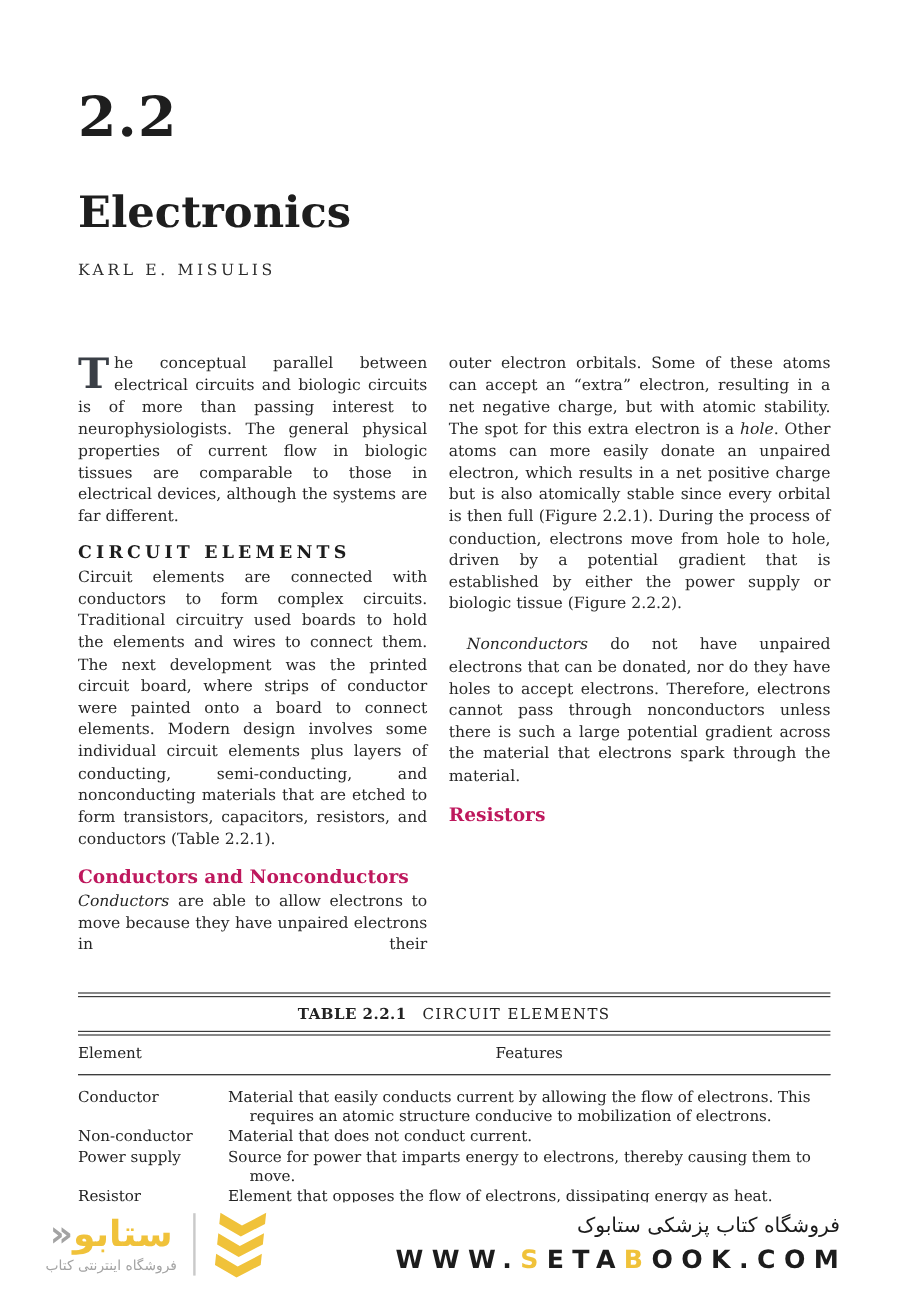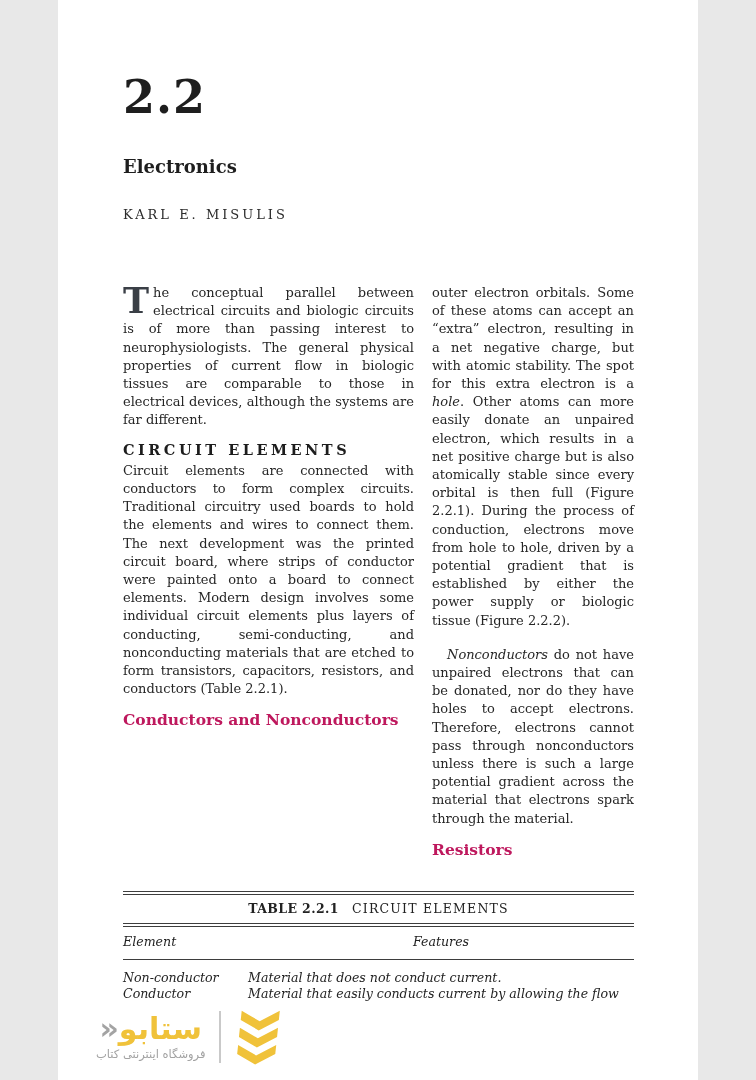--- a/index.html
+++ b/index.html
@@ -6,7 +6,7 @@
   html, body { background: #e8e8e8; }
   .page {
     position: relative;
-    width: 640px;
+    width: 756px;
     height: 1080px;
     background: #ffffff;
     font-family: "DejaVu Serif", "Liberation Serif", serif;

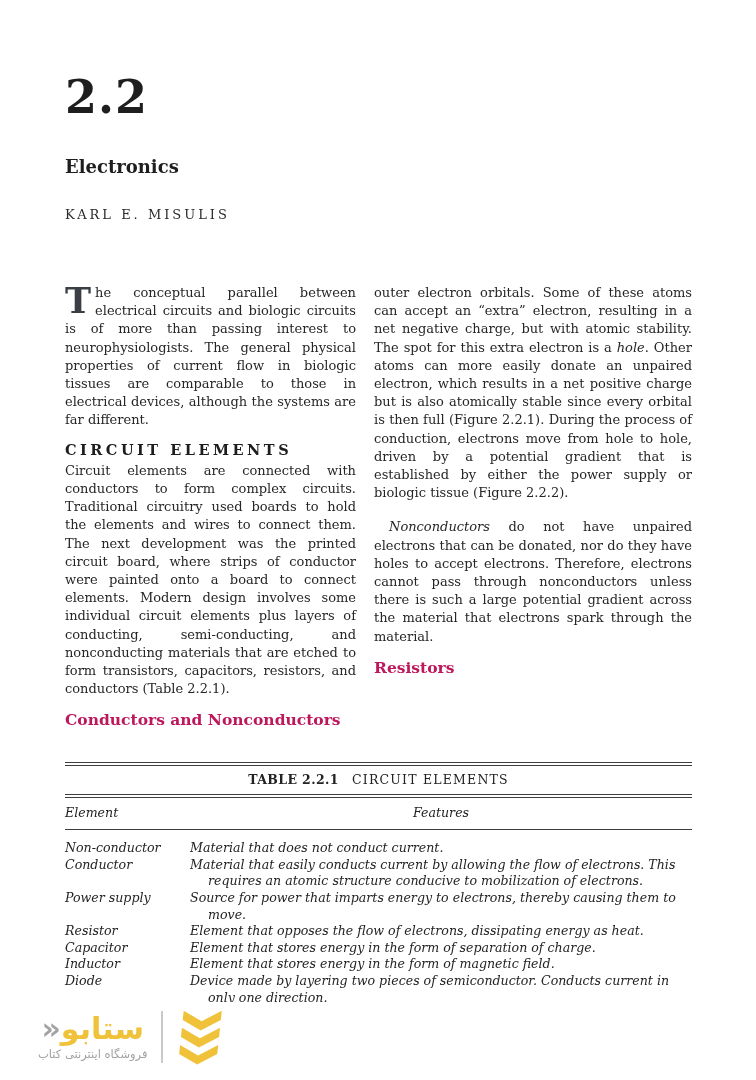--- a/index.html
+++ b/index.html
@@ -24,7 +24,7 @@
     color: #1e1e1e;
   }
   .chapter-title {
-    font-size: 18px;
+    font-size: 36px;
     font-weight: 600;
     margin-top: 32px;
     color: #1e1e1e;

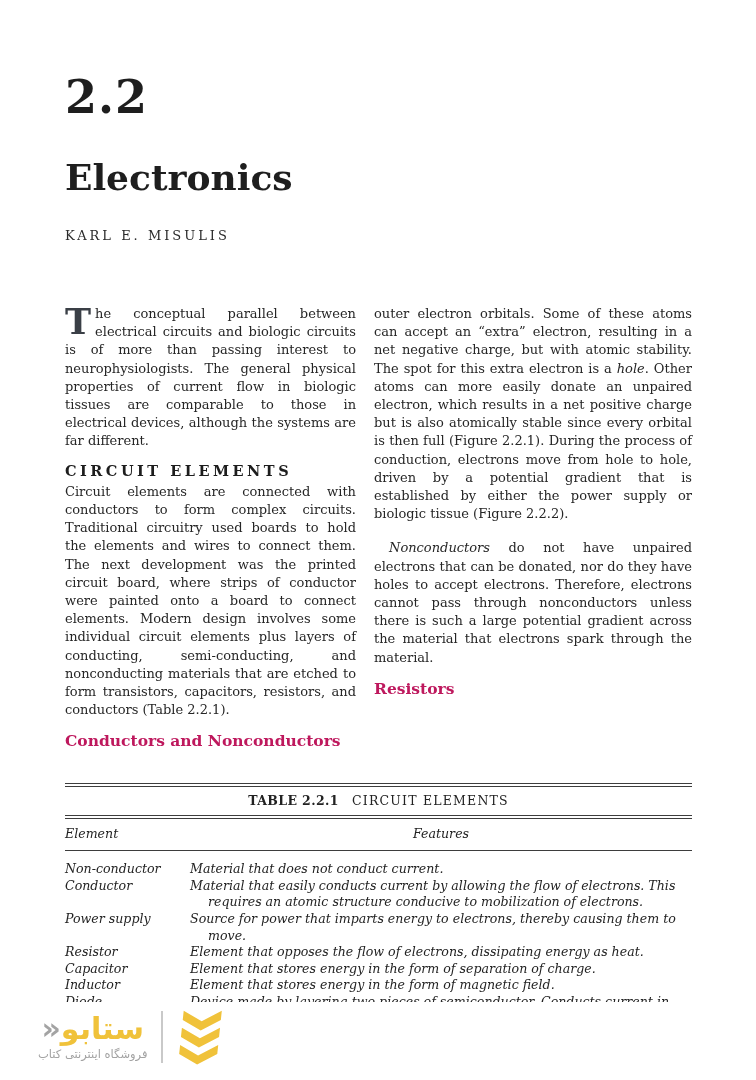--- a/index.html
+++ b/index.html
@@ -32,7 +32,7 @@
   .chapter-author {
     font-size: 13px;
     letter-spacing: 3px;
-    margin-top: 30px;
+    margin-top: 20px;
     color: #2b2b2b;
   }
 

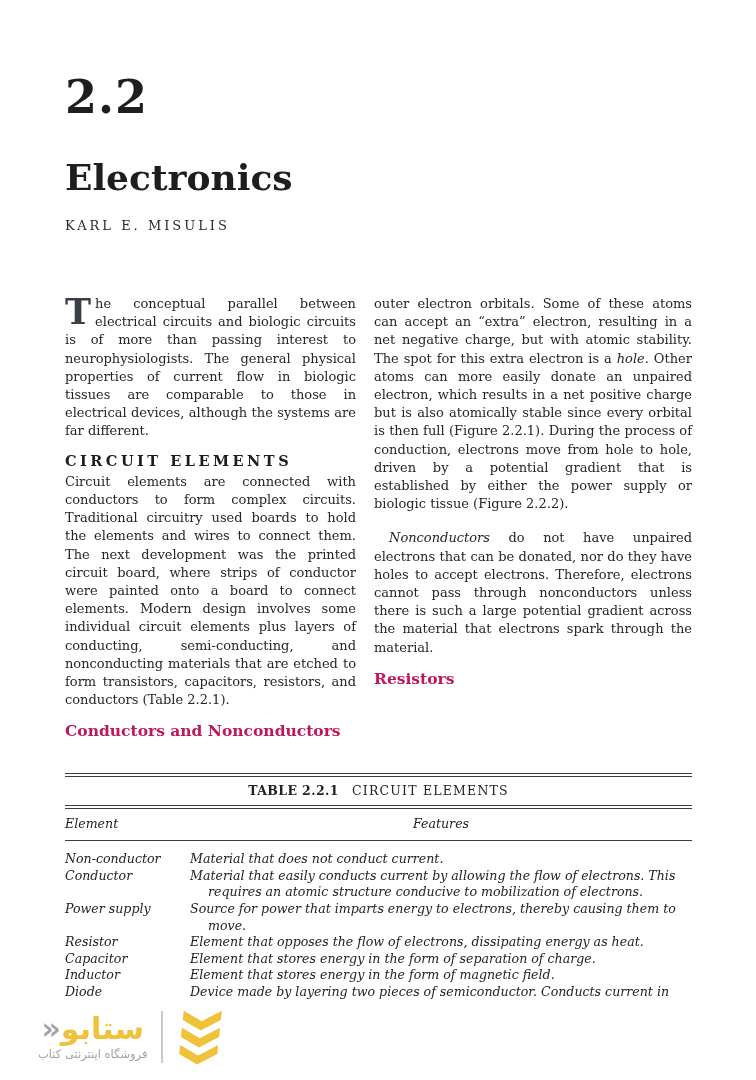--- a/index.html
+++ b/index.html
@@ -171,6 +171,7 @@
           <div class="heading1">CIRCUIT ELEMENTS</div>
           <p class="para"><span>Circuit elements are connected with conductors to form complex circuits. Traditional circuitry used boards to hold the elements and wires to connect them. The next development was the printed circuit board, where strips of conductor were painted onto a board to connect elements. Modern design involves some individual circuit elements plus layers of conducting, semi-conducting, and nonconducting materials that are etched to form transistors, capacitors, resistors, and conductors (Table 2.2.1).</span></p>
           <div class="heading2">Conductors and Nonconductors</div>
+          <p class="para cont-justify"><span class="it">Conductors</span><span> are able to allow electrons to move because they have unpaired electrons in their</span></p>
         </div>
       <div class="col col-right">
           <p class="para"><span>outer electron orbitals. Some of these atoms can accept an “extra” electron, resulting in a net negative charge, but with atomic stability. The spot for this extra electron is a </span><span class="it">hole</span><span>. Other atoms can more easily donate an unpaired electron, which results in a net positive charge but is also atomically stable since every orbital is then full (Figure 2.2.1). During the process of conduction, electrons move from hole to hole, driven by a potential gradient that is established by either the power supply or biologic tissue (Figure 2.2.2).</span></p>

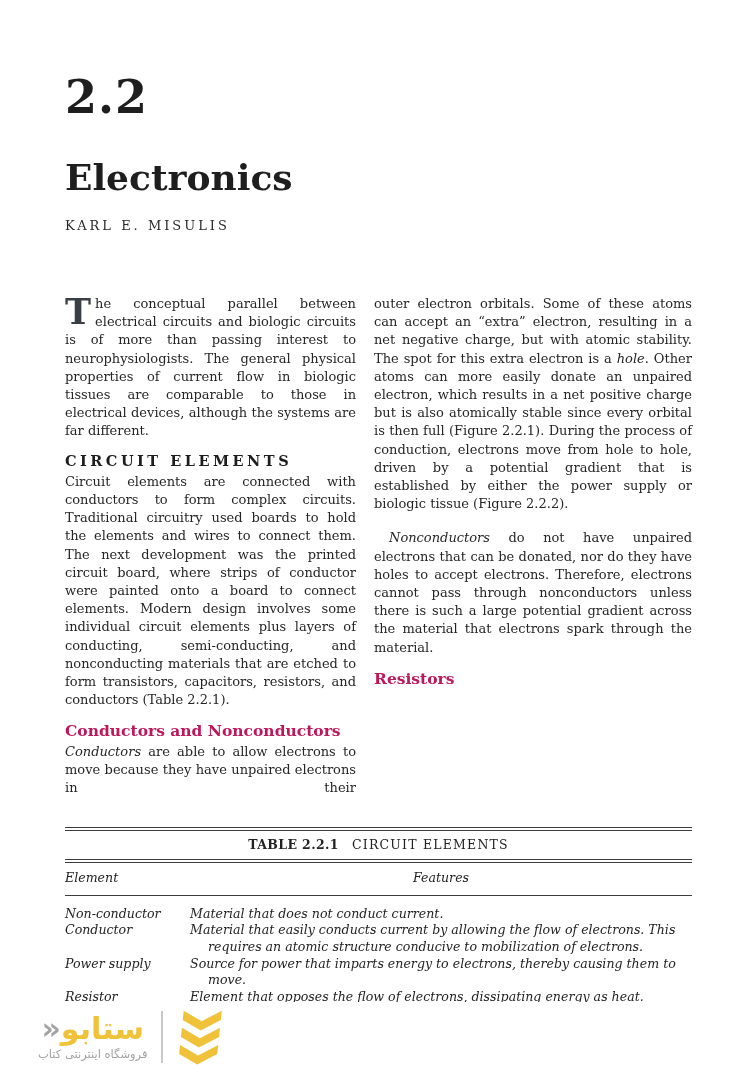--- a/index.html
+++ b/index.html
@@ -101,7 +101,7 @@
     border-bottom: 1px solid #3d3d3d;
   }
   table.elements tbody tr:first-child td { padding-top: 10px; }
-  table.elements td { vertical-align: top; font-style: italic; }
+  table.elements td { vertical-align: top; }
   .cell-element { width: 125px; padding-right: 10px; }
   .cell-features { padding-left: 0; padding-right: 4px;
     text-indent: -18px; padding-left: 18px; }

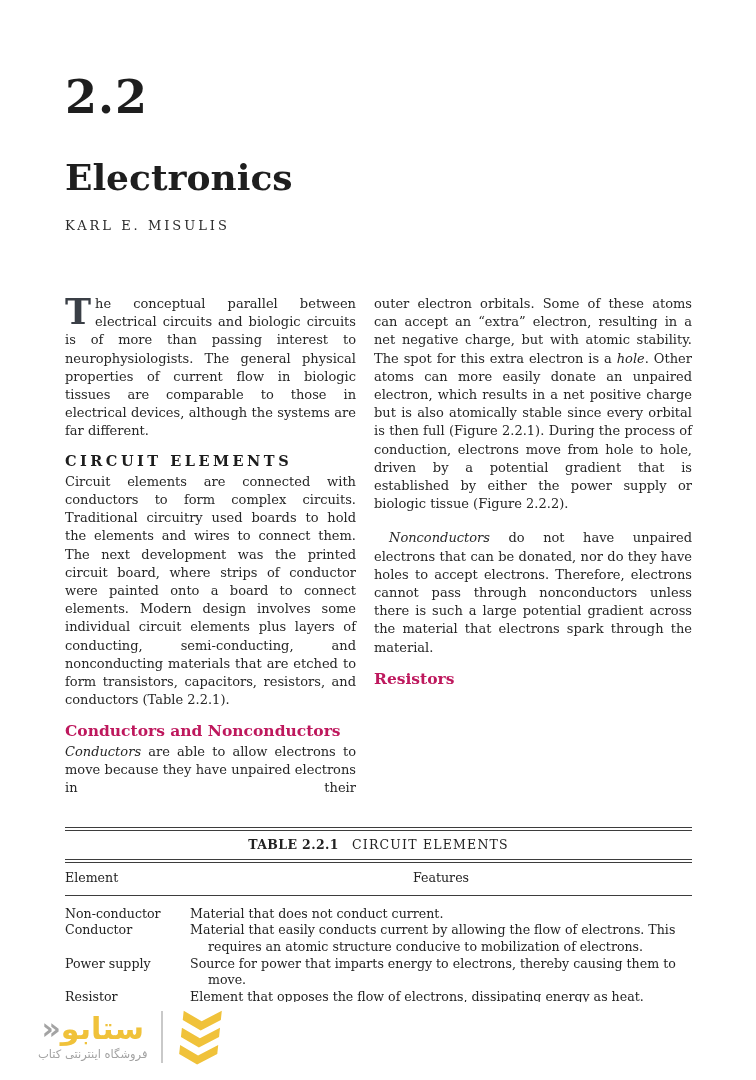--- a/index.html
+++ b/index.html
@@ -197,12 +197,12 @@
         </thead>
         <tbody>
             <tr>
+              <td class="cell-element">Conductor</td>
+              <td class="cell-features">Material that easily conducts current by allowing the flow of electrons. This requires an atomic structure conducive to mobilization of electrons.</td>
+            </tr>
+            <tr>
               <td class="cell-element">Non-conductor</td>
               <td class="cell-features">Material that does not conduct current.</td>
-            </tr>
-            <tr>
-              <td class="cell-element">Conductor</td>
-              <td class="cell-features">Material that easily conducts current by allowing the flow of electrons. This requires an atomic structure conducive to mobilization of electrons.</td>
             </tr>
             <tr>
               <td class="cell-element">Power supply</td>

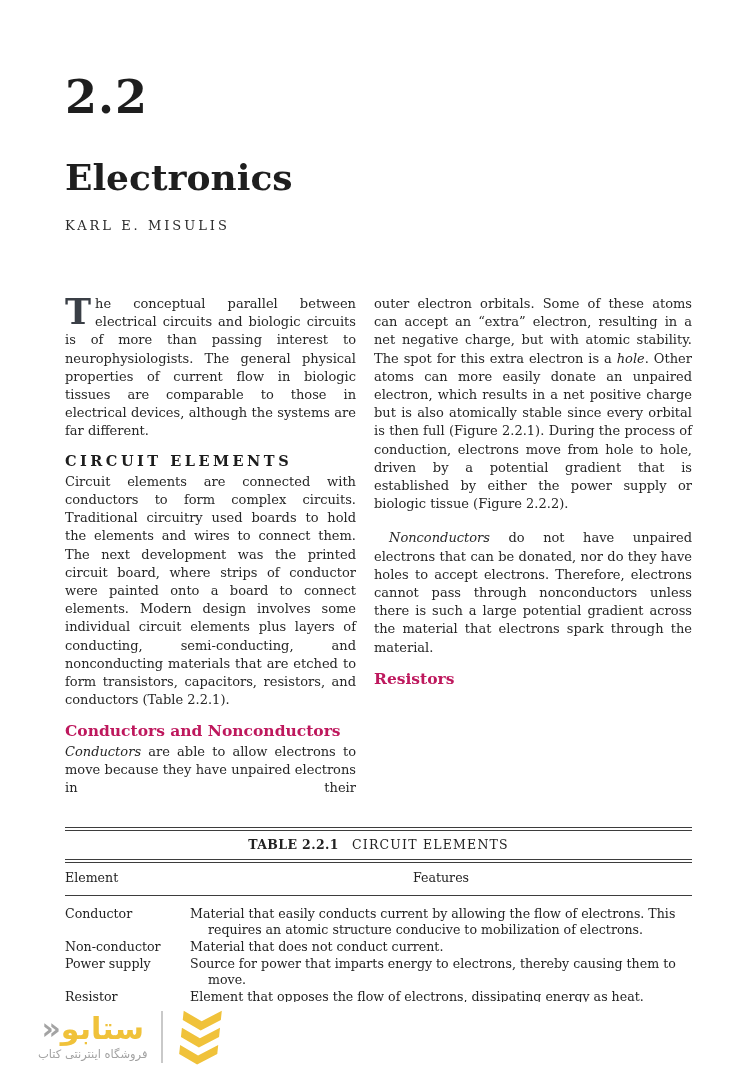--- a/index.html
+++ b/index.html
@@ -242,6 +242,10 @@
         <path fill="currentColor" d="M6 54 L35 70 L64 54 L64 68 L35 84 L6 68 Z"></path>
       </svg>
     </div>
+    <div class="footer-right">
+      <div class="store-line">فروشگاه کتاب پزشکی ستابوک</div>
+      <div class="website"><span>WWW.</span><span class="accent" style="color: rgb(240, 194, 58);">S</span><span>ETA</span><span class="accent" style="color: rgb(240, 194, 58);">B</span><span>OOK.COM</span></div>
+    </div>
   </div>
 </div>
 

